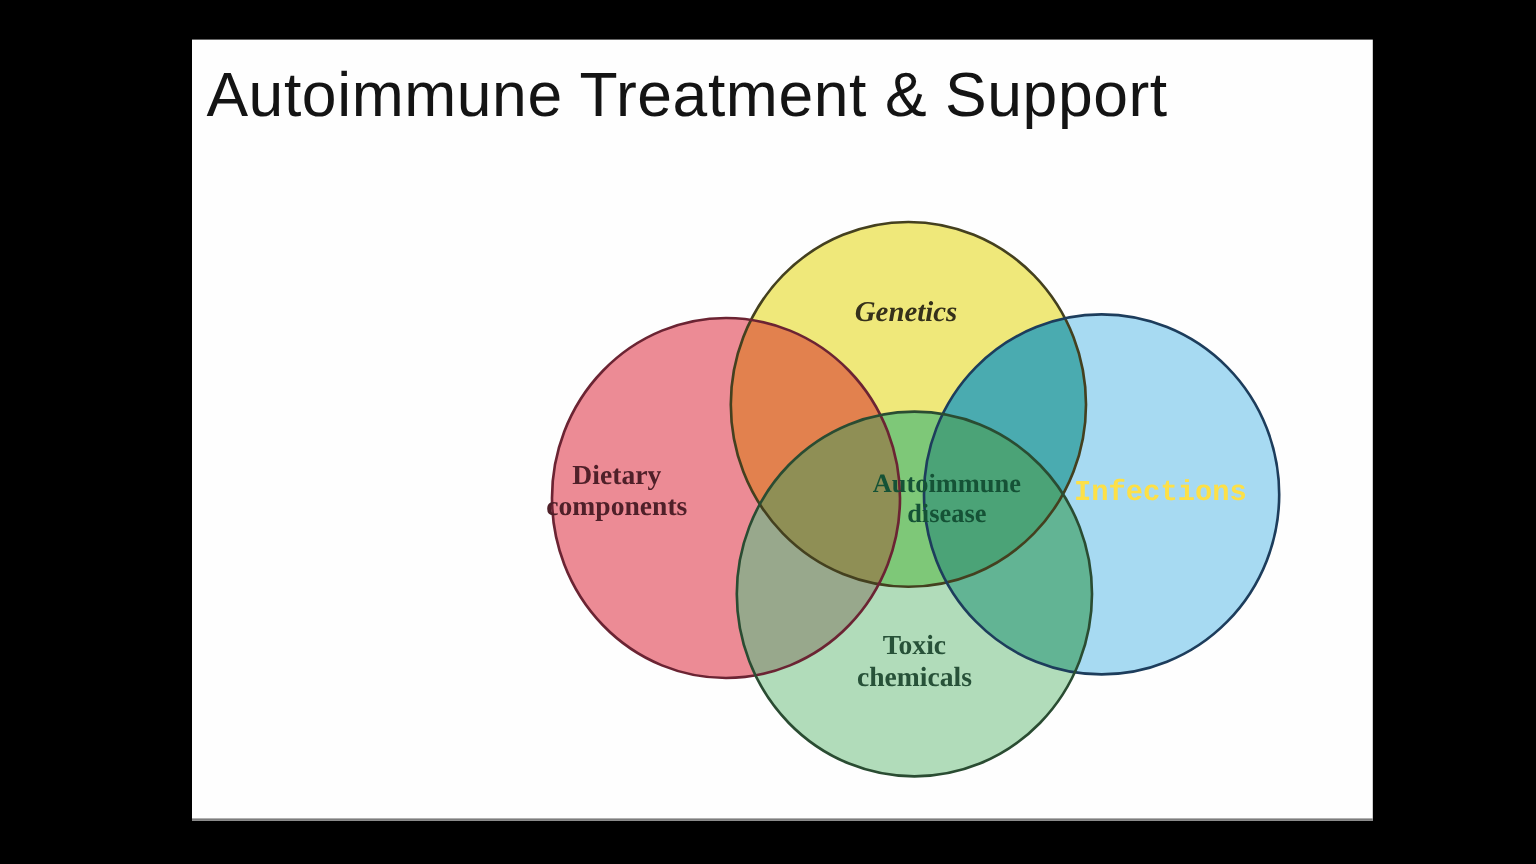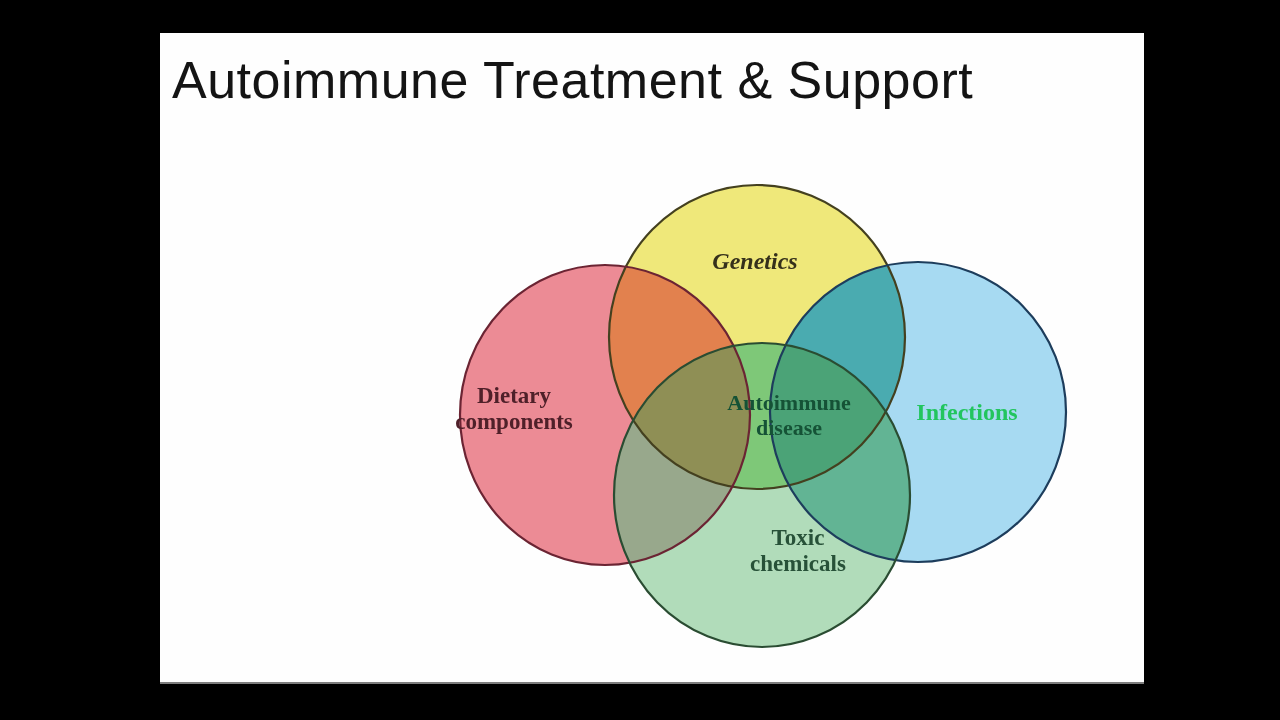--- a/index.html
+++ b/index.html
@@ -96,7 +96,7 @@
 <div class="vlabel lbl-genetics" style="color: rgb(53, 48, 27); font-style: italic;">Genetics</div>
 <div class="vlabel lbl-dietary" style="color: rgb(79, 32, 41);">Dietary
 components</div>
-<div class="vlabel lbl-infections" style="color: #22c55e;">Infections</div>
+<div class="vlabel lbl-infections" style="color: #fde047; font-family: Liberation Mono, monospace;">Infections</div>
 <div class="vlabel lbl-center" style="color: rgb(21, 82, 54);">Autoimmune
 disease</div>
 <div class="vlabel lbl-toxic" style="color: rgb(39, 81, 56);">Toxic

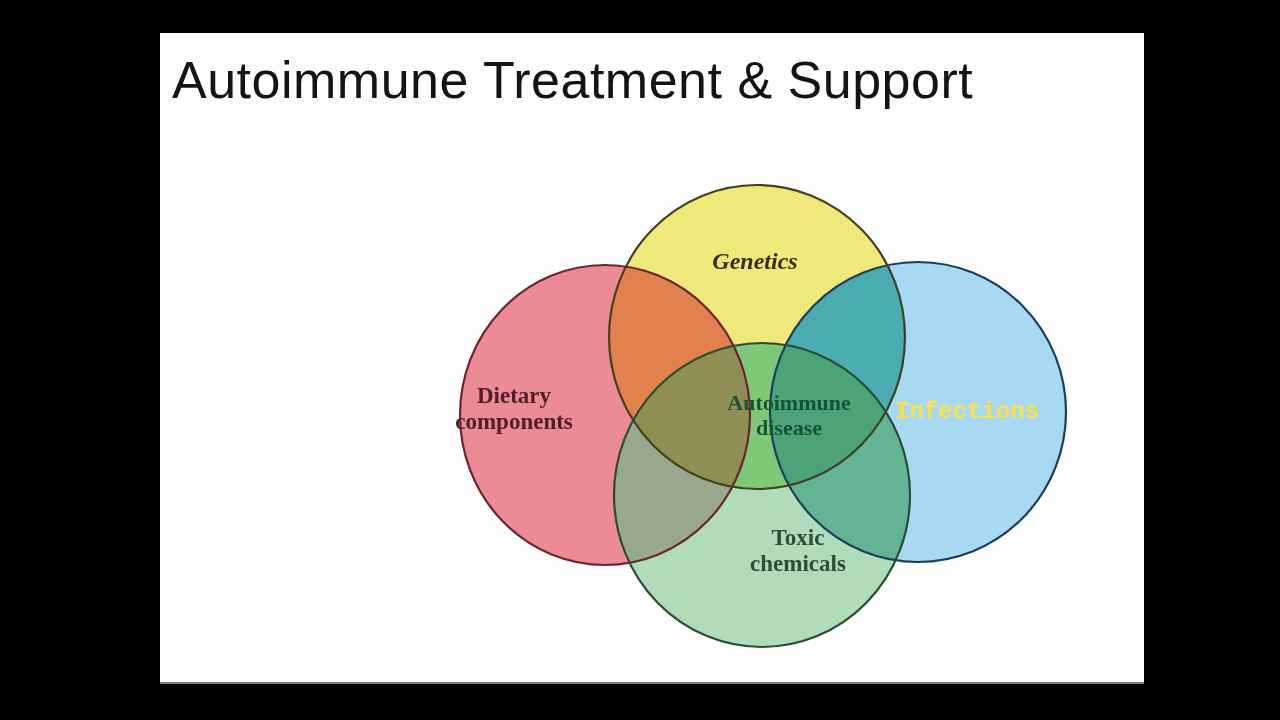--- a/index.html
+++ b/index.html
@@ -30,7 +30,7 @@
   .lbl-dietary   {left:514px;top:409px;font-size:23px;}
   .lbl-infections{left:967px;top:412px;font-size:24px;}
   .lbl-center    {left:761px;top:416px;font-size:22px;margin-left:28px;}
-  .lbl-toxic     {left:798px;top:551px;font-size:23px;text-align:center;}
+  .lbl-toxic     {left:762px;top:551px;font-size:23px;text-align:center;}
 </style>
 </head>
 <body style="background: rgb(0, 0, 0);">

